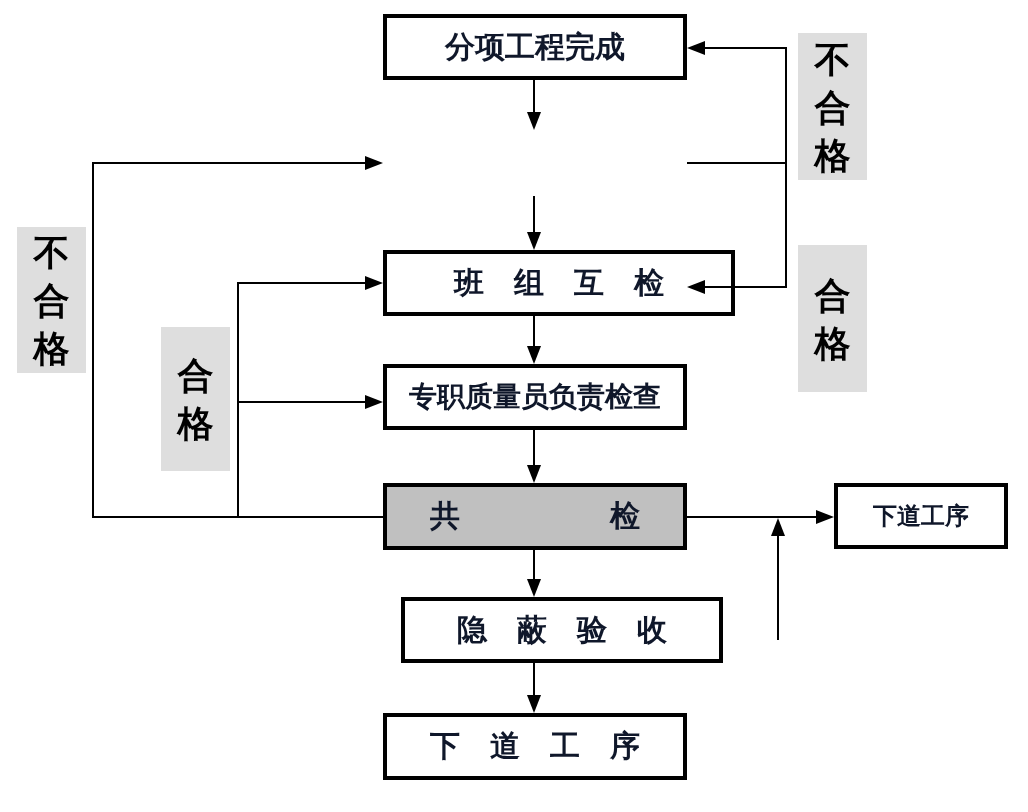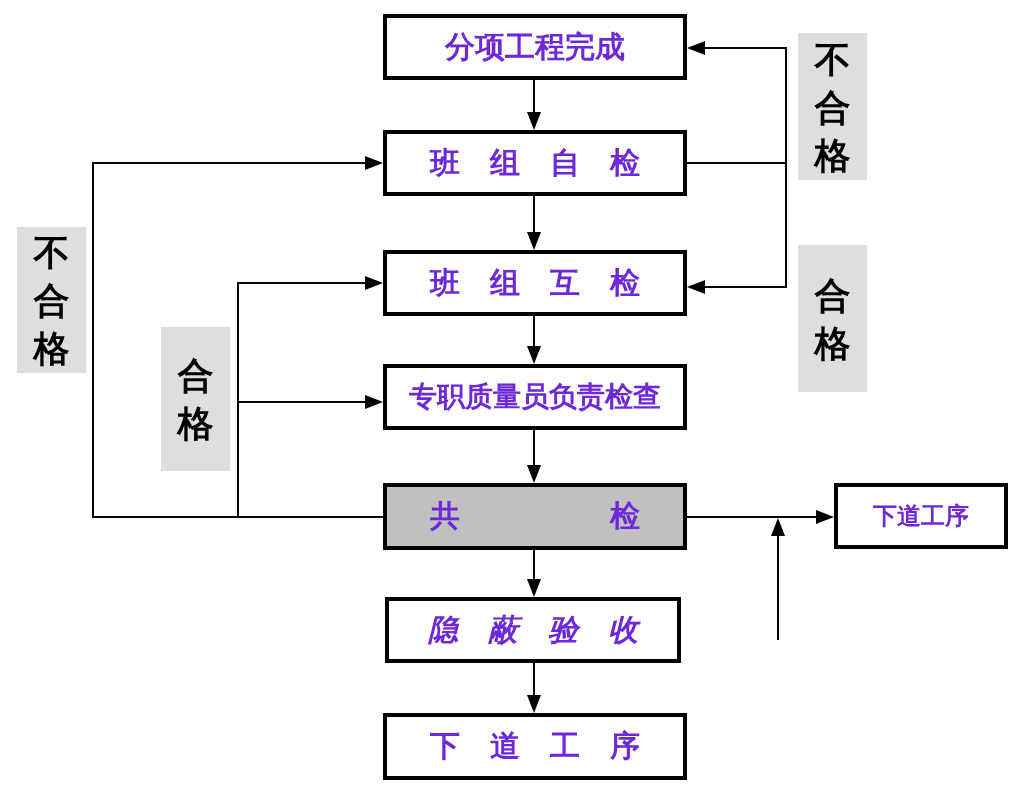--- a/index.html
+++ b/index.html
@@ -25,7 +25,7 @@
     justify-content: center;
     font-weight: bold;
     font-size: 30px;
-    color: #6d28d9;
+    color: #0f172a;
     white-space: pre;
   }
   .node.gray { background: #c0c0c0; }

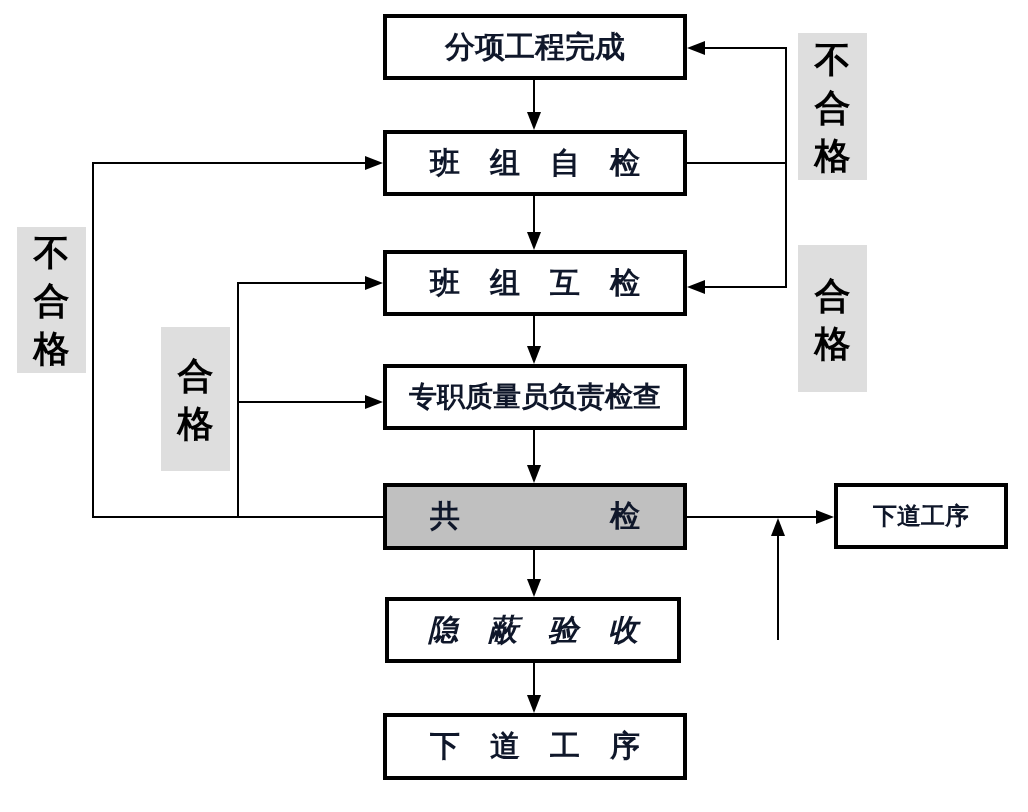--- a/index.html
+++ b/index.html
@@ -66,7 +66,6 @@
 
   <div class="node" style="left:383px; top:14px;  width:304px; height:66px;">分项工程完成</div>
 
-  <div class="node" style="left:383px; top:130px; width:304px; height:66px;">班　组　自　检</div>
 
   <div class="node" style="left:383px; top:250px; width:304px; height:66px;">班　组　互　检</div>
 

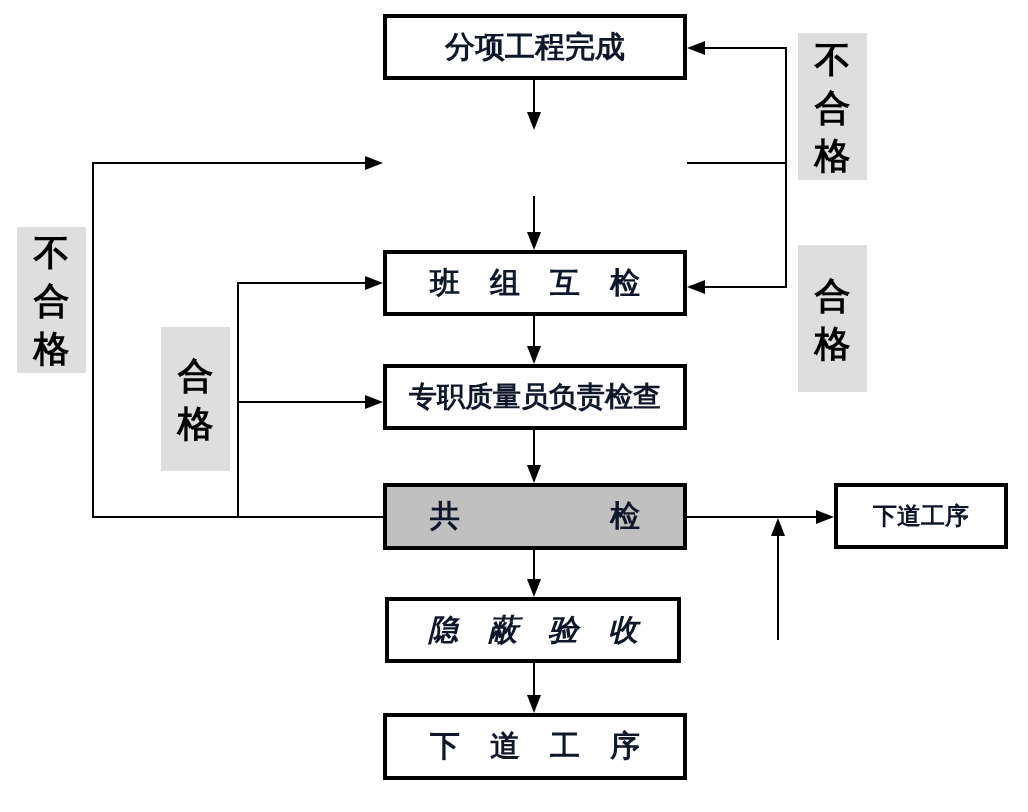--- a/index.html
+++ b/index.html
@@ -67,7 +67,7 @@
   <div class="node" style="left:383px; top:14px;  width:304px; height:66px;">分项工程完成</div>
 
 
-  <div class="node" style="left:383px; top:250px; width:304px; height:66px;">班　组　互　检</div>
+  <div class="node" style="left:383px; top:250px; width:352px; height:66px;">班　组　互　检</div>
 
   <div class="node tight" style="left:383px; top:364px; width:304px; height:66px;">专职质量员负责检查</div>
 

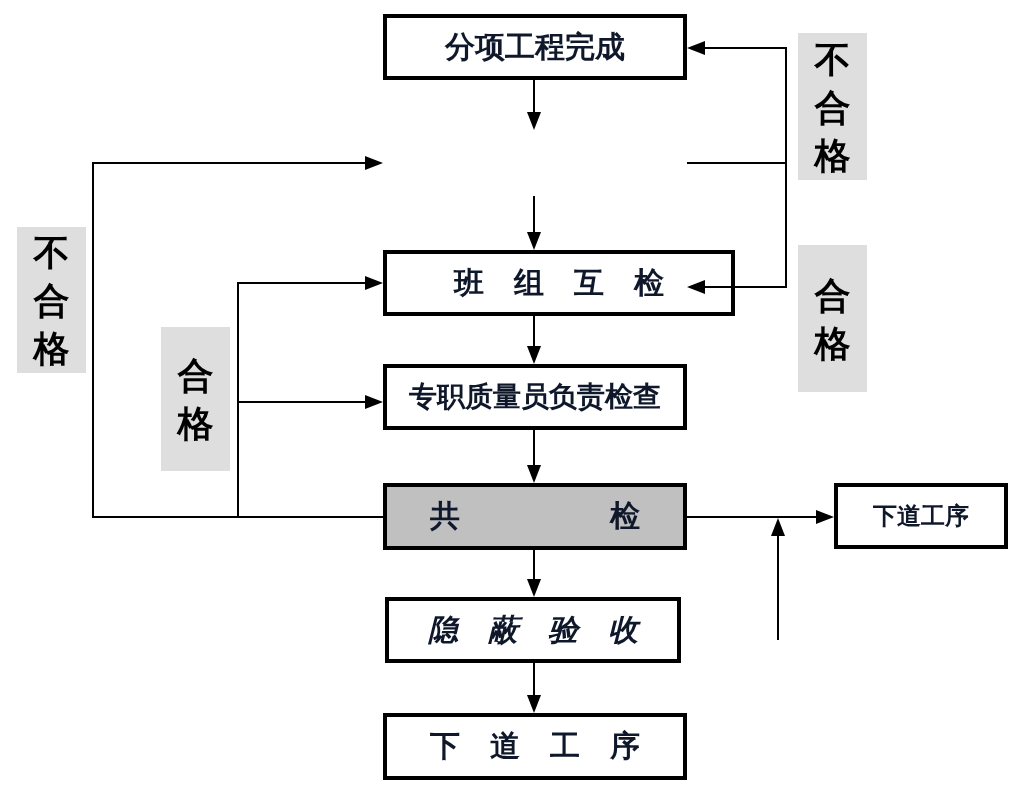--- a/index.html
+++ b/index.html
@@ -73,7 +73,7 @@
 
   <div class="node gray" style="left: 383px; top: 483px; width: 304px; height: 67px; background-color: rgb(192, 192, 192);">共　　　　　检</div>
 
-  <div class="node" style="left:385px; top:597px; width:296px; height:66px;font-style:italic;">隐　蔽　验　收</div>
+  <div class="node" style="left:401px; top:597px; width:322px; height:66px;">隐　蔽　验　收</div>
 
   <div class="node" style="left:383px; top:713px; width:304px; height:67px;">下　道　工　序</div>
 

